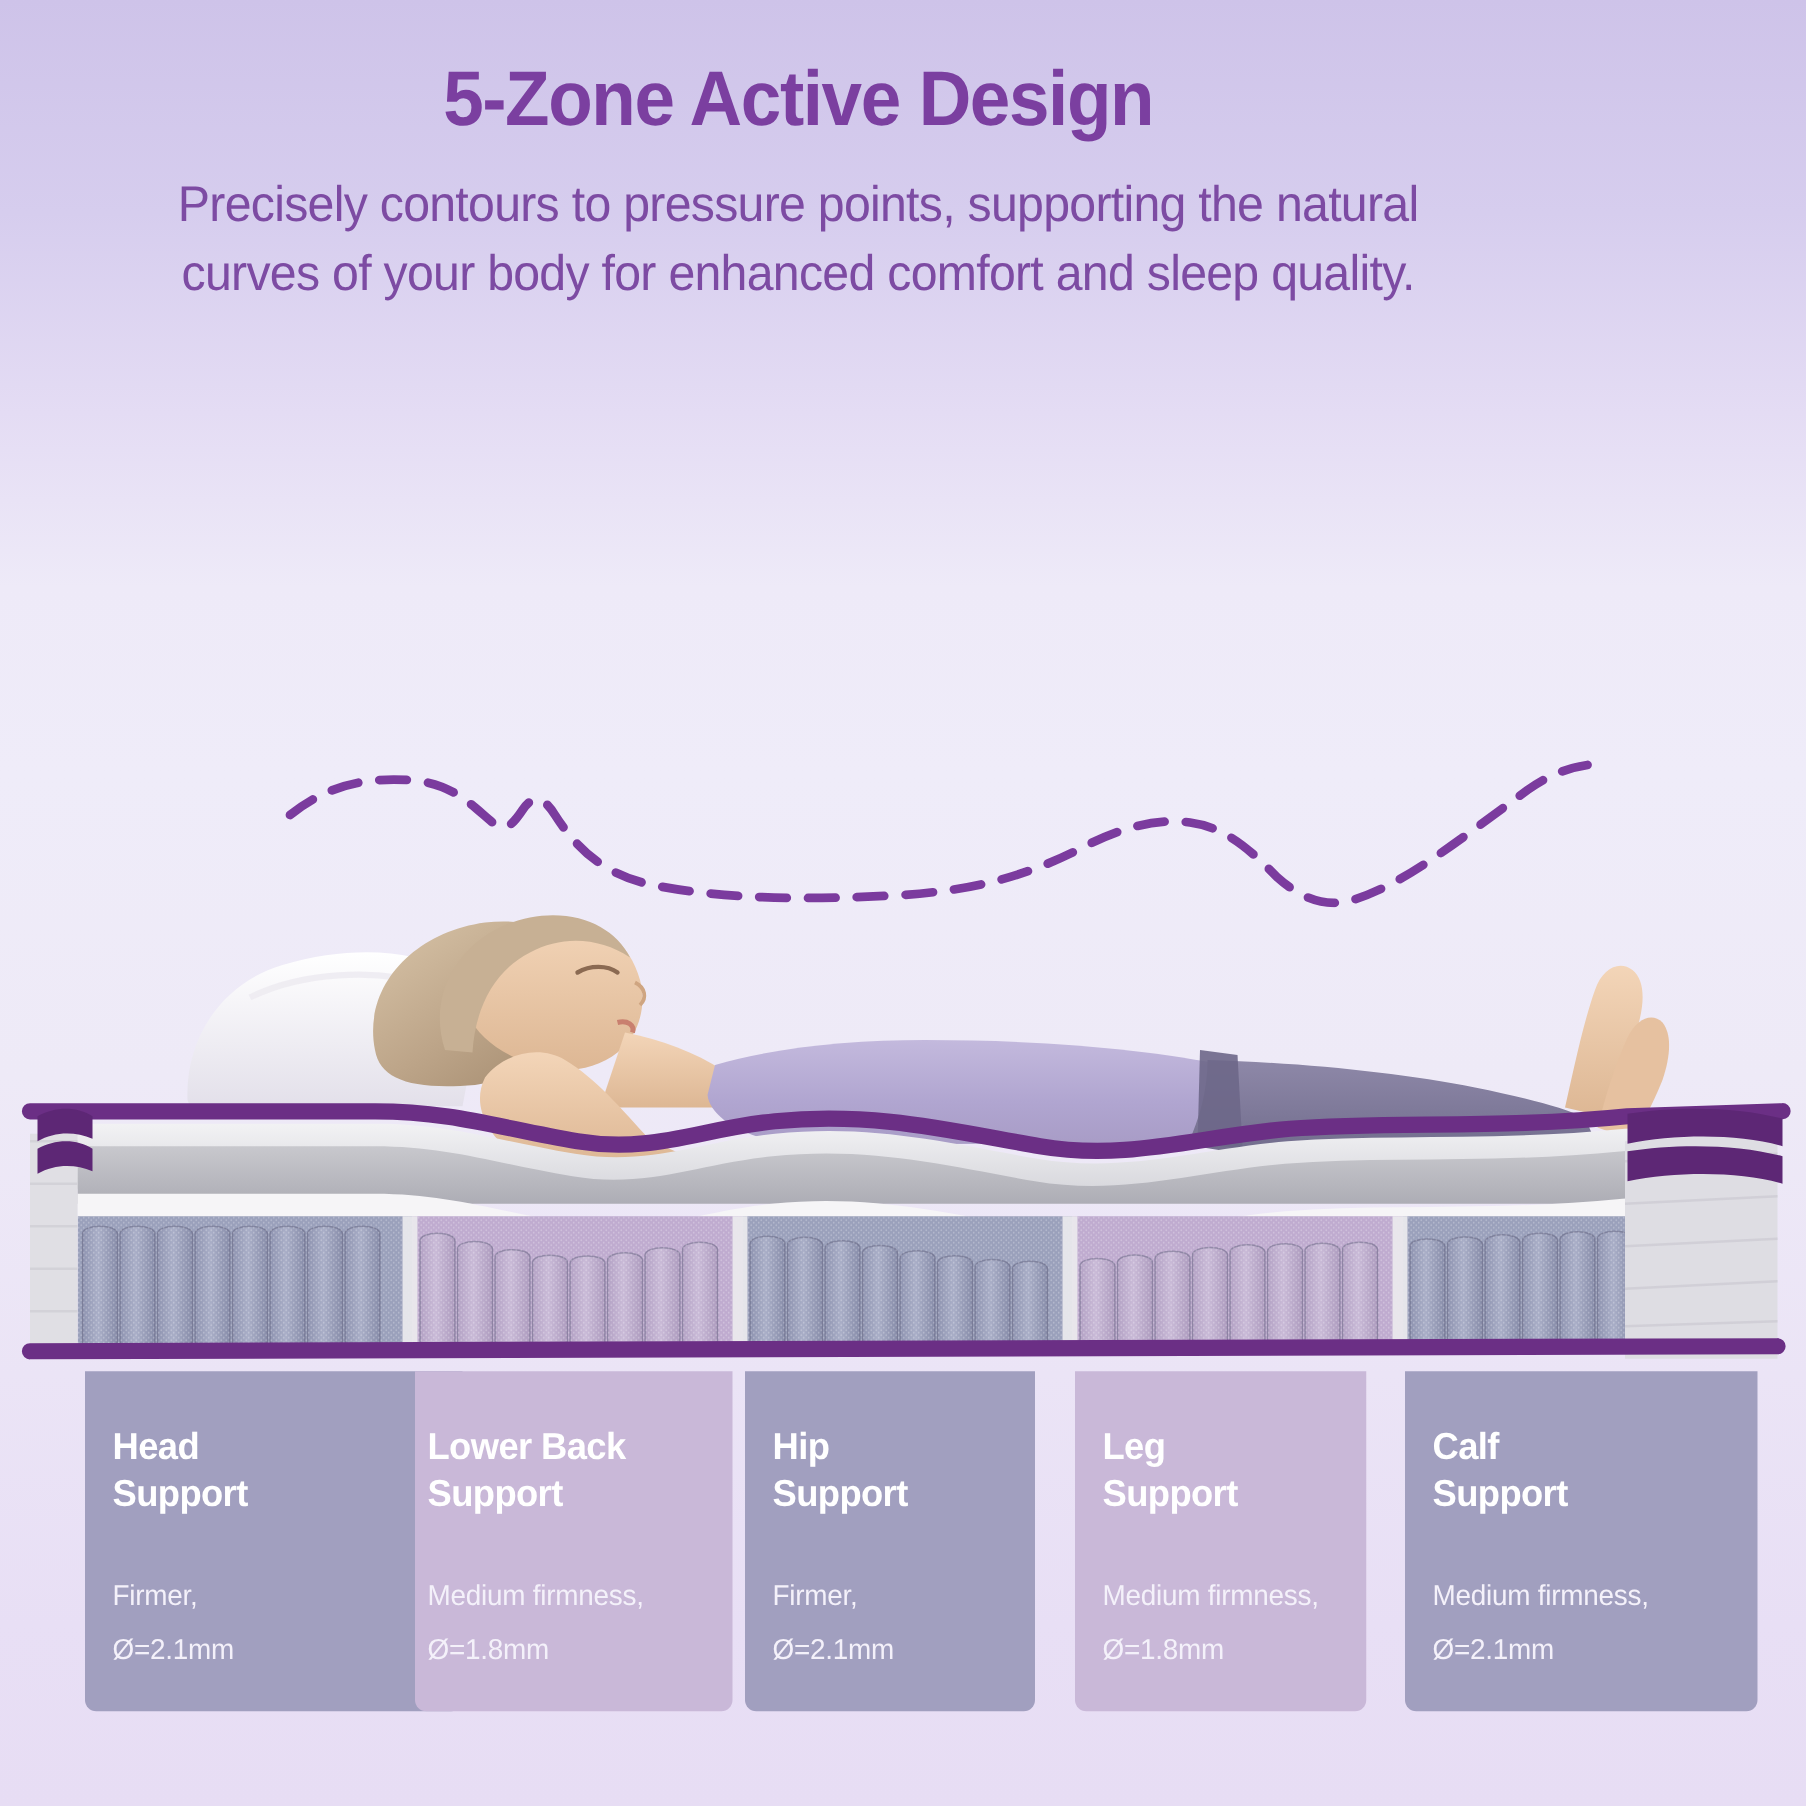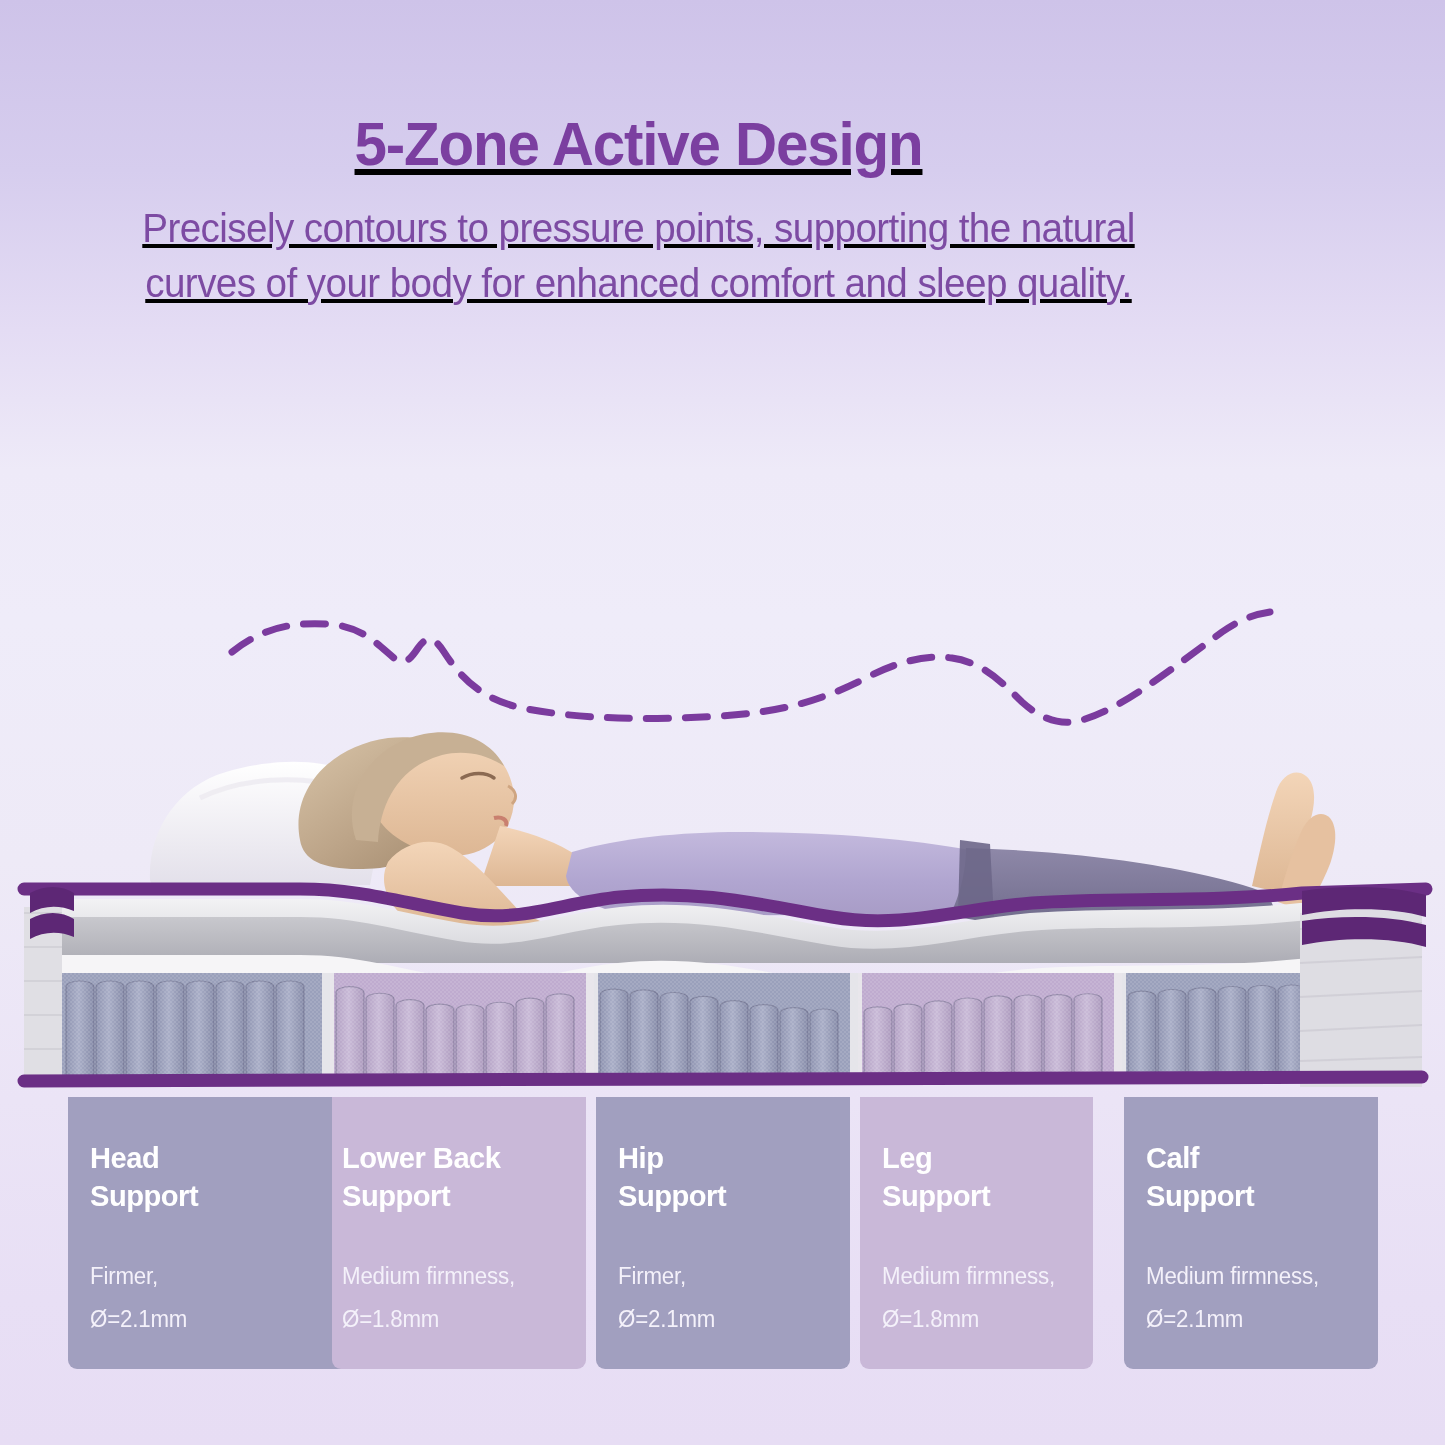--- a/index.html
+++ b/index.html
@@ -33,9 +33,8 @@
     position: absolute;
     top: 0; left: 0;
     width: 1277px;
-    padding-top: 112px;
+    padding-top: 48px;
     text-align: center;
-    text-decoration: underline;
   }
 
   #title {

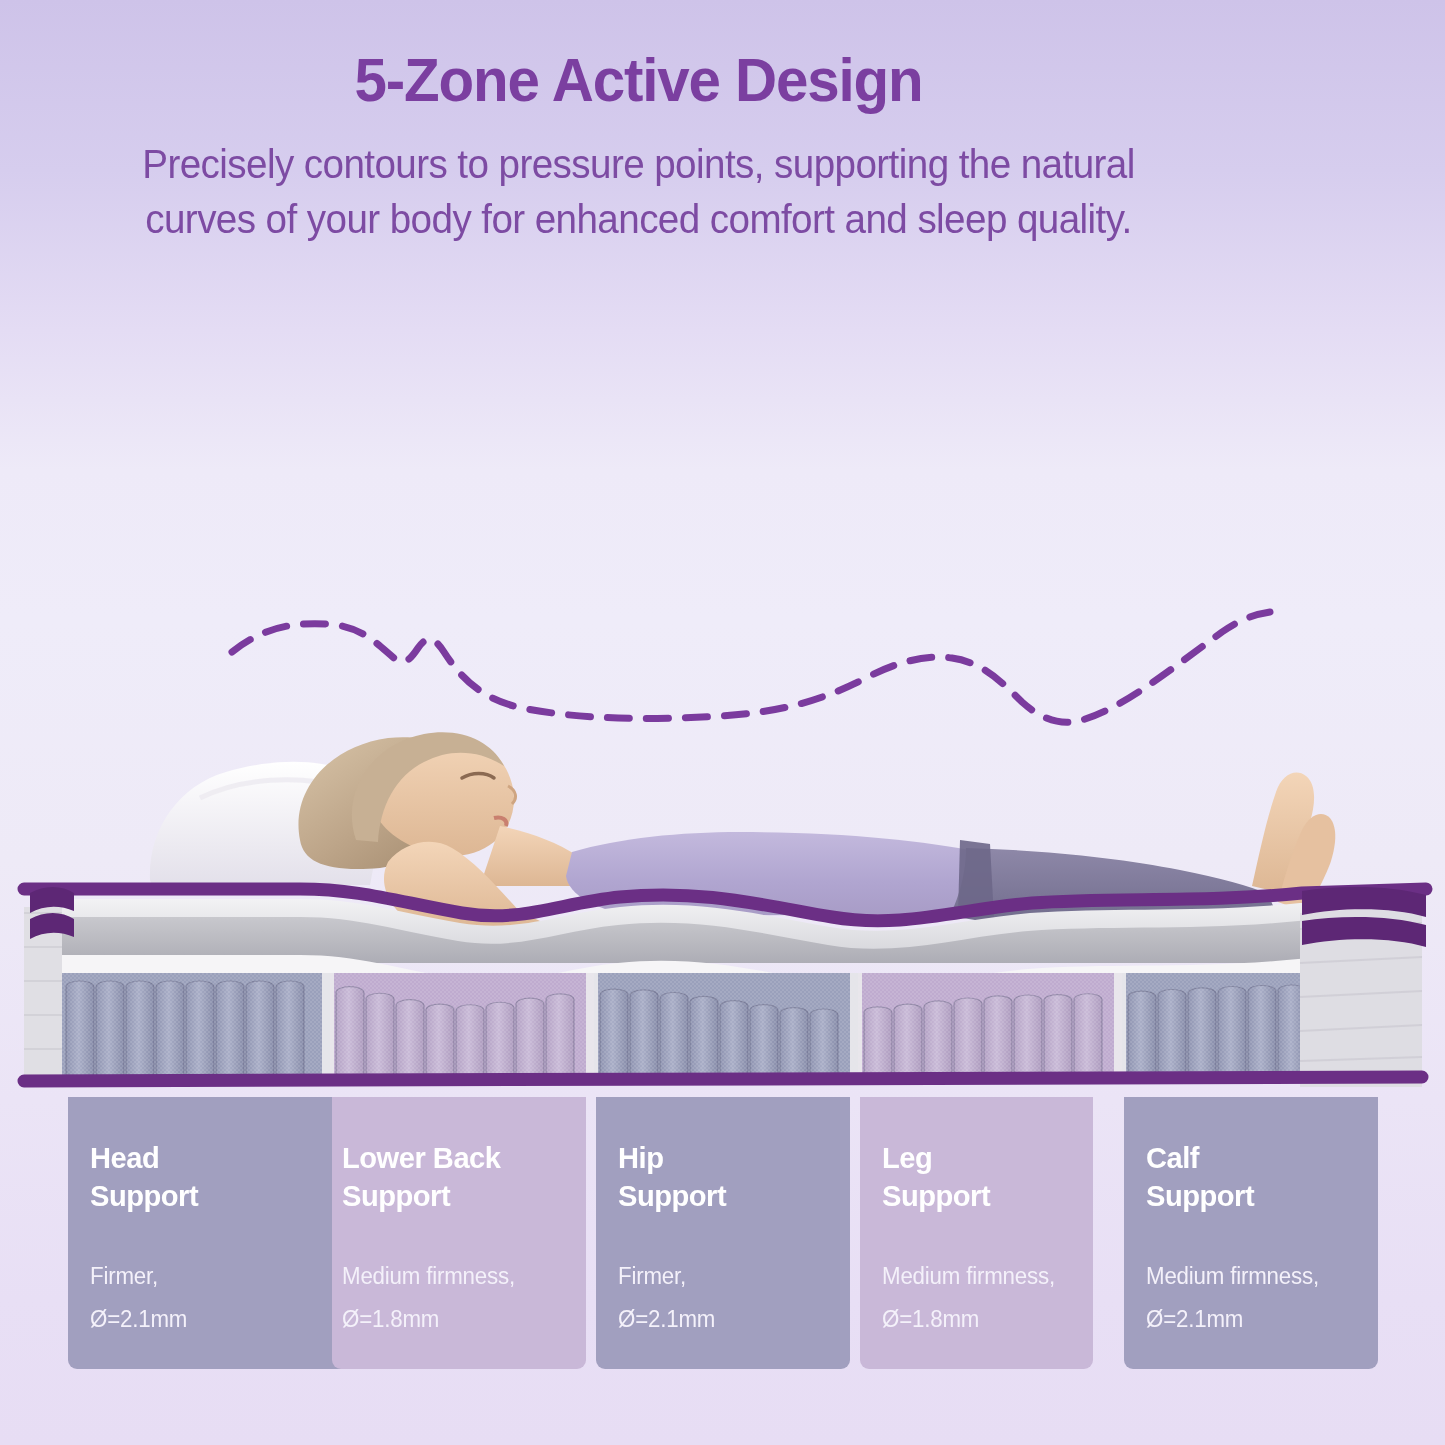--- a/index.html
+++ b/index.html
@@ -386,7 +386,7 @@
         <div class="zone-desc">Medium firmness,
 Ø=1.8mm</div>
       </div>
-      <div class="zone-card" style="left: 596px; width: 254px; background: rgb(161, 159, 191);">
+      <div class="zone-card" style="left: 596px; width: 232px; background: rgb(161, 159, 191);">
         <div class="zone-title">Hip
 Support</div>
         <div class="zone-desc">Firmer,

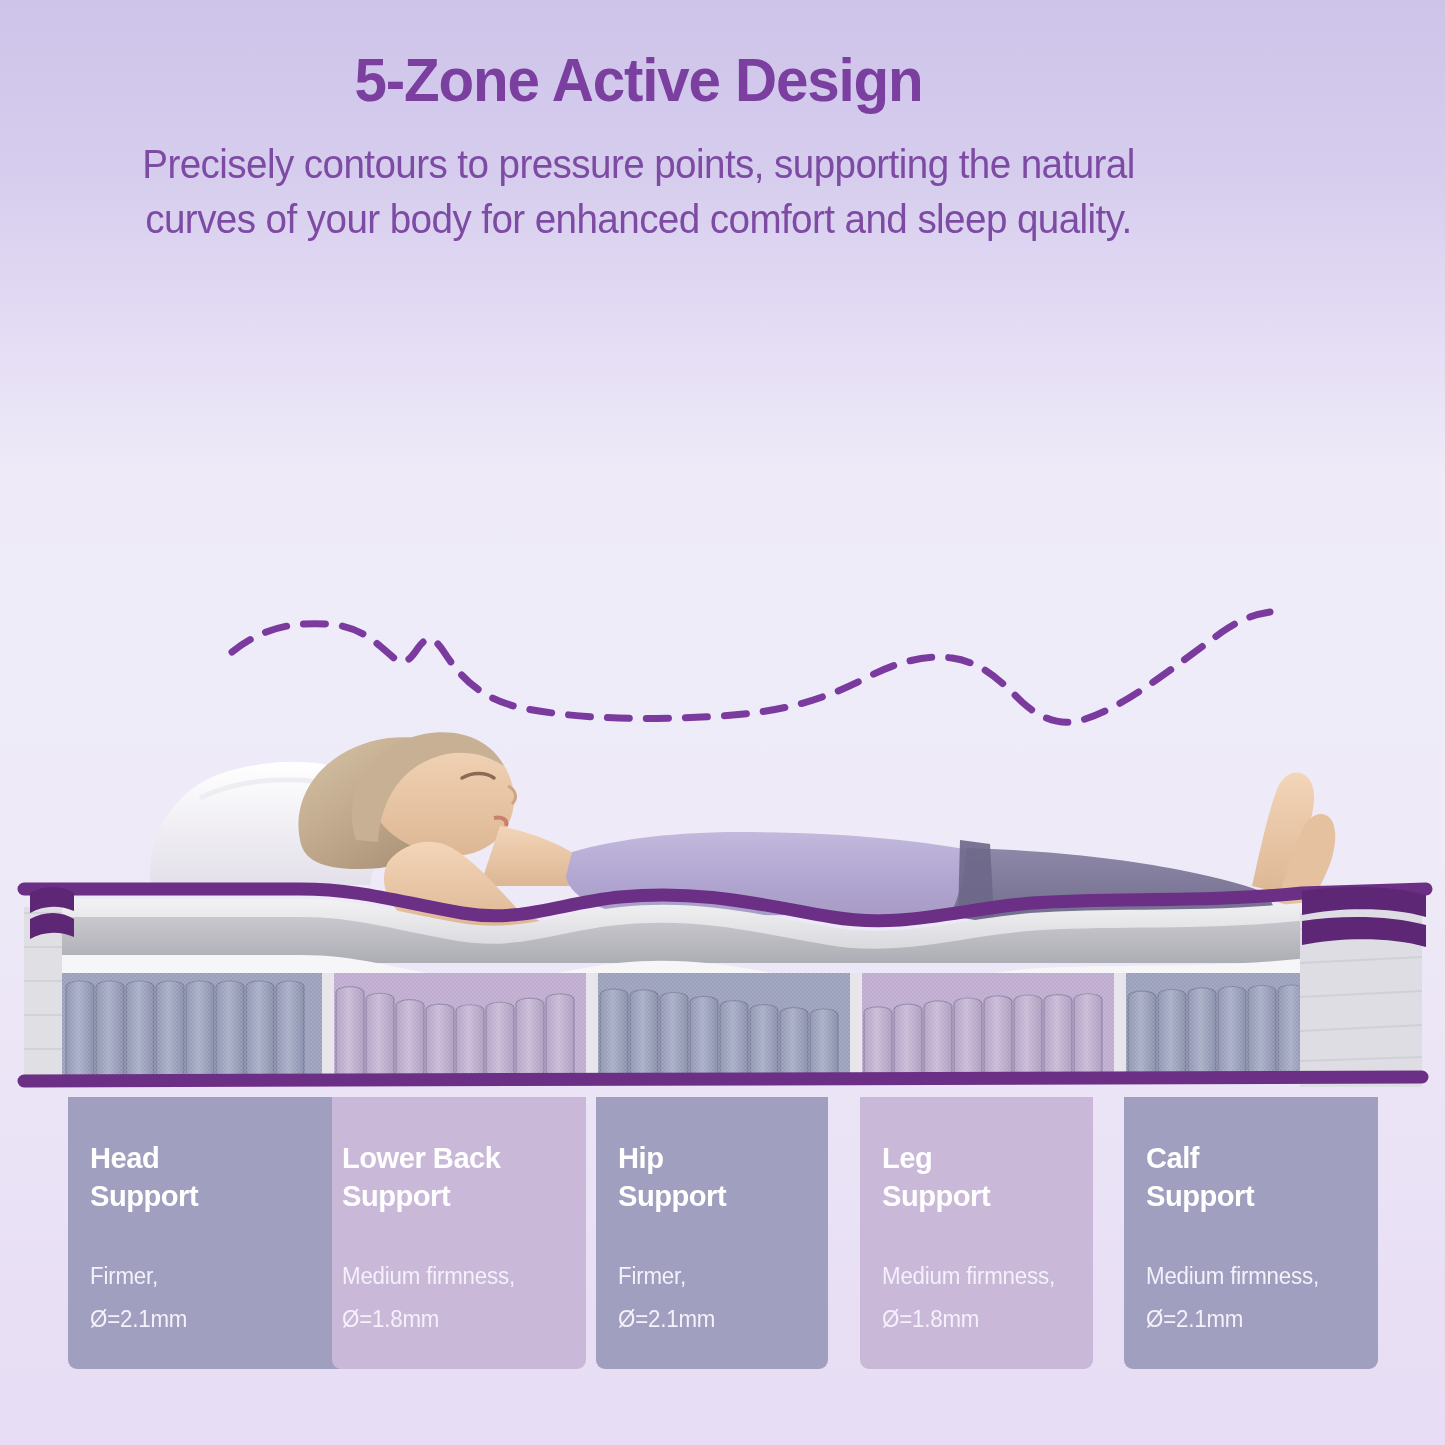--- a/index.html
+++ b/index.html
@@ -398,7 +398,7 @@
         <div class="zone-desc">Medium firmness,
 Ø=1.8mm</div>
       </div>
-      <div class="zone-card" style="left: 1124px; width: 254px; background: rgb(161, 159, 191);">
+      <div class="zone-card" style="left: 1124px; width: 282px; background: rgb(161, 159, 191);">
         <div class="zone-title">Calf
 Support</div>
         <div class="zone-desc">Medium firmness,

